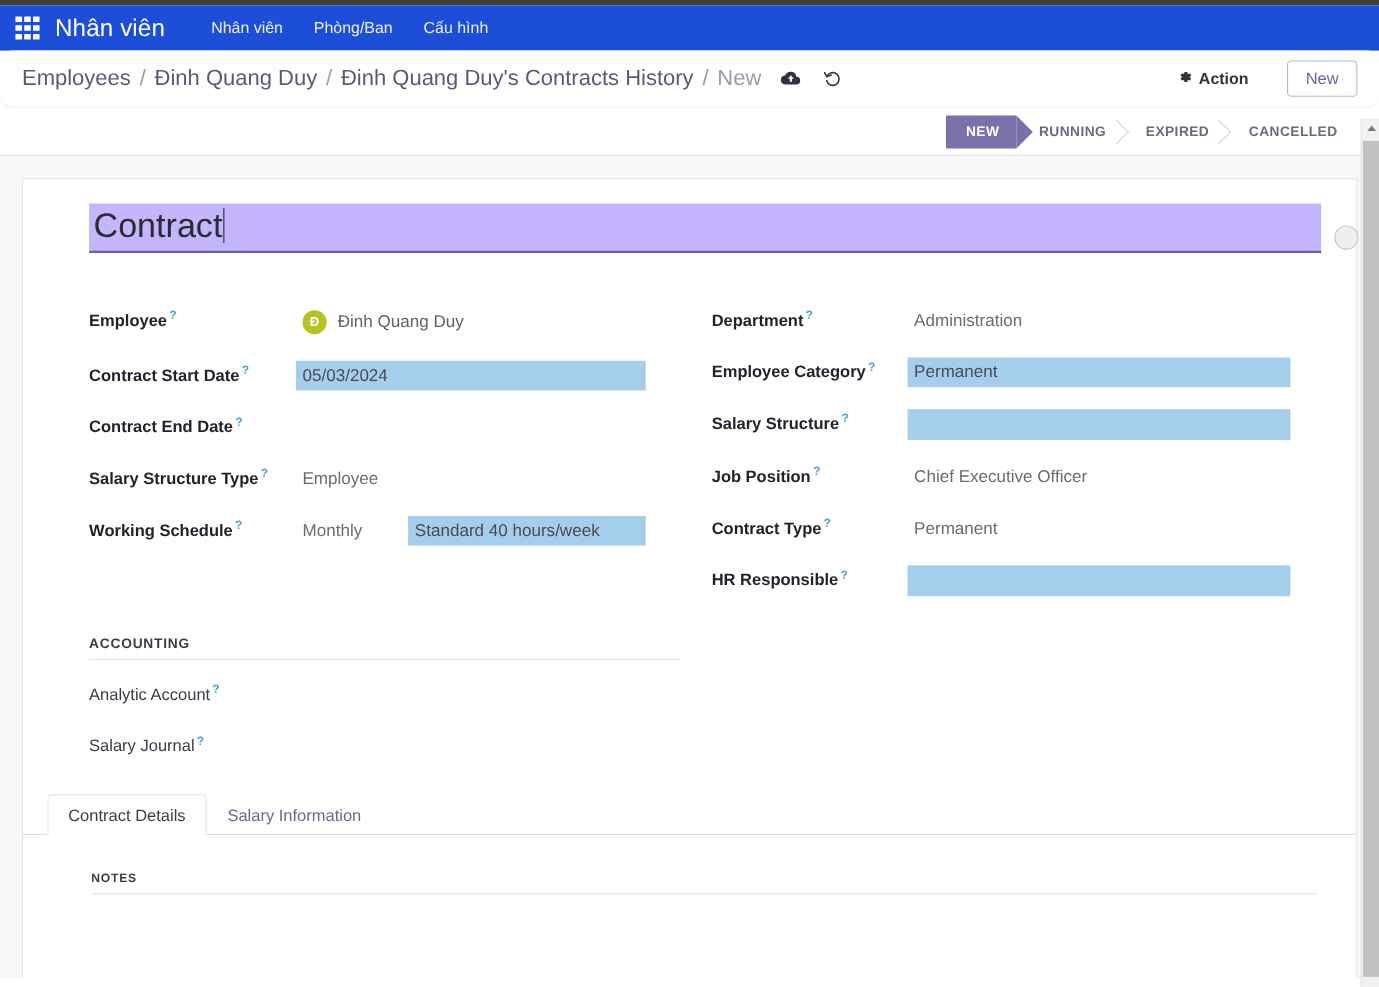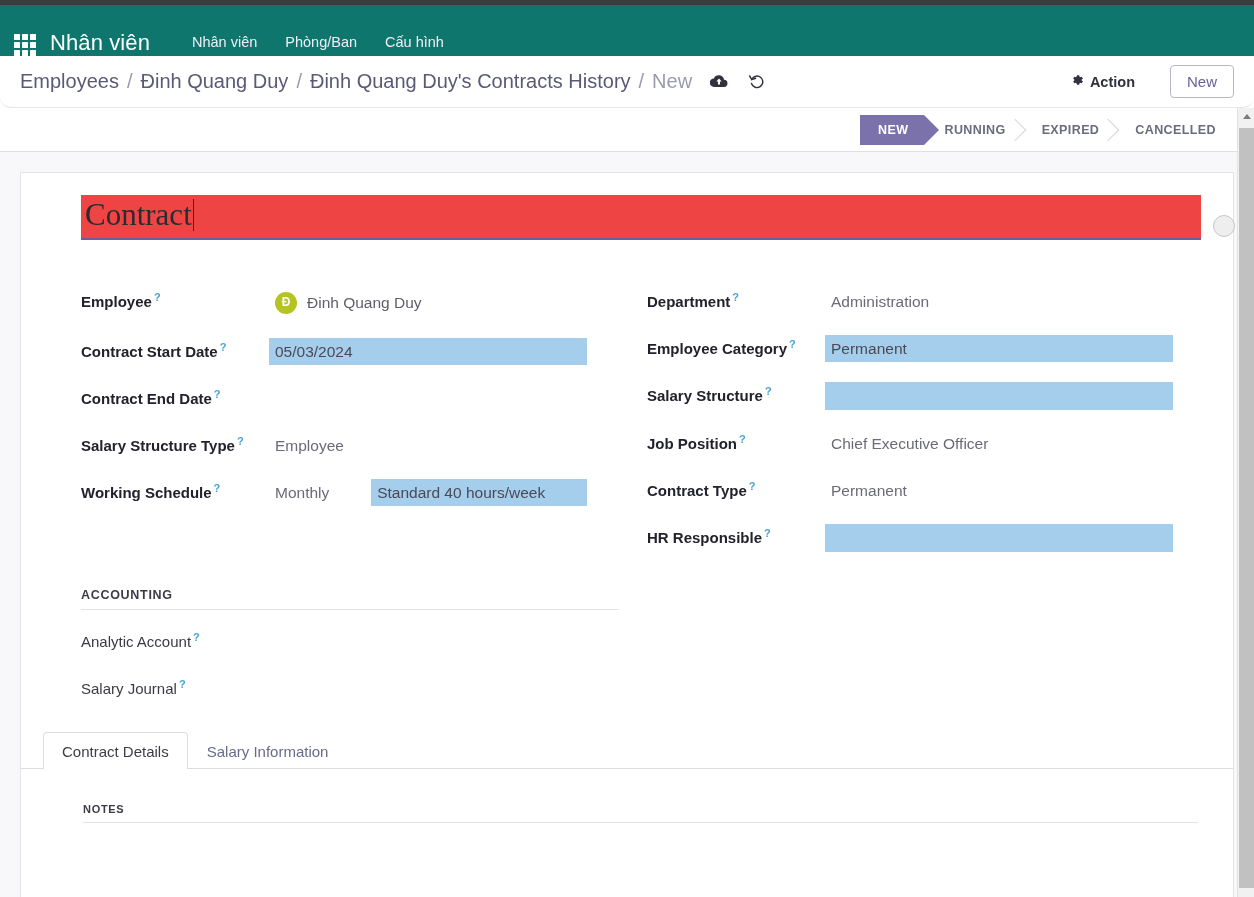--- a/index.html
+++ b/index.html
@@ -21,10 +21,10 @@
 
   
   .navbar {
-    height: 51px;
-    background: #0f766e;
-    display: flex;
-    align-items: flex-end;
+    height: 41px;
+    background: #1d4ed8;
+    display: flex;
+    align-items: center;
     padding-left: 14px;
     color: #ffffff;
     position: relative;

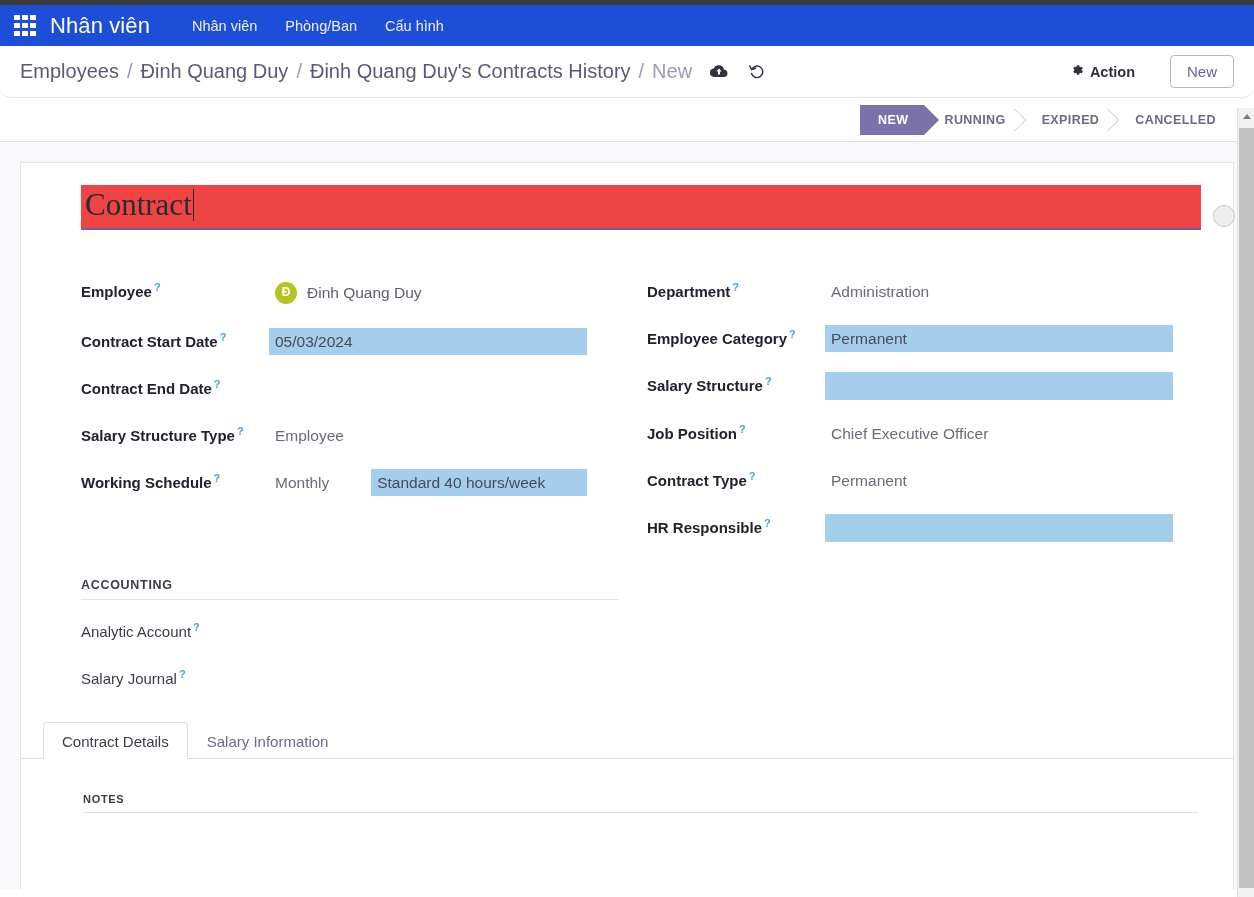--- a/index.html
+++ b/index.html
@@ -198,14 +198,14 @@
   .title-input {
     flex: 0 0 1120px;
     max-width: 1120px;
-    background: #ef4444;
+    background: #c4b5fd;
     border: none;
     border-bottom: 2px solid #6a619c;
     font-size: 31px;
     color: #2b2b33;
     padding: 2px 4px 5px 4px;
     line-height: 1.15;
-    font-family: Liberation Serif, serif;
+    font-family: Liberation Sans, sans-serif;
     position: relative;
     outline: none;
     white-space: nowrap;

